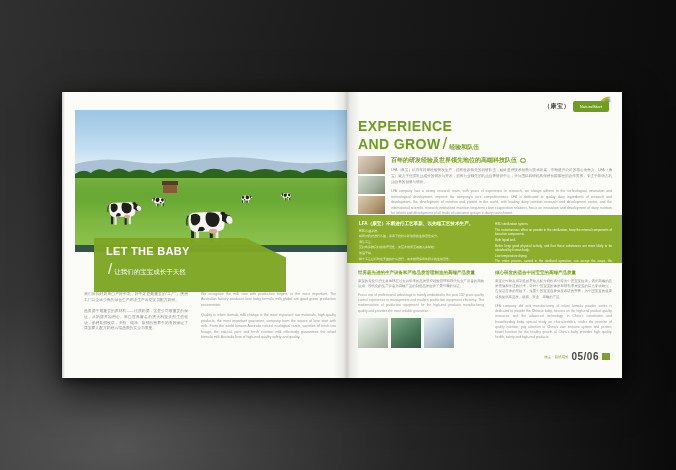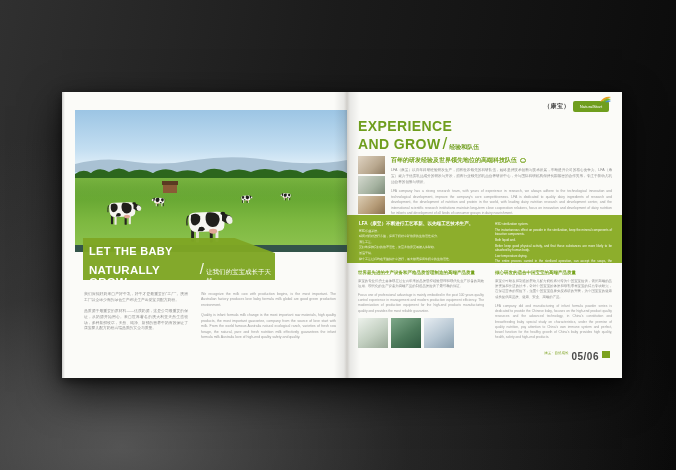--- a/index.html
+++ b/index.html
@@ -36,10 +36,10 @@
   .cow{position:absolute;}
   .cow svg{display:block;width:100%;height:auto;}
   .teal-strip{position:absolute;left:13px;top:153px;width:272px;height:7px;background:#33544a;}
-  .title-box{position:absolute;left:21px;top:146px;width:192px;height:42px;
+  .title-box{position:absolute;left:32px;top:146px;width:192px;height:54px;
     background:rgba(127,166,36,0.97);
     clip-path:polygon(0 0,79% 0,100% 36%,100% 100%,0 100%);
-    color:#fff;padding:7px 0 0 6px;}
+    color:#fff;padding:7px 0 0 12px;}
   .title-l1{font-size:11px;font-weight:bold;letter-spacing:.3px;line-height:1.2;}
   .title-row{display:flex;align-items:baseline;margin-top:2px;}
   .title-l2{font-size:11.5px;font-weight:bold;letter-spacing:.3px;}

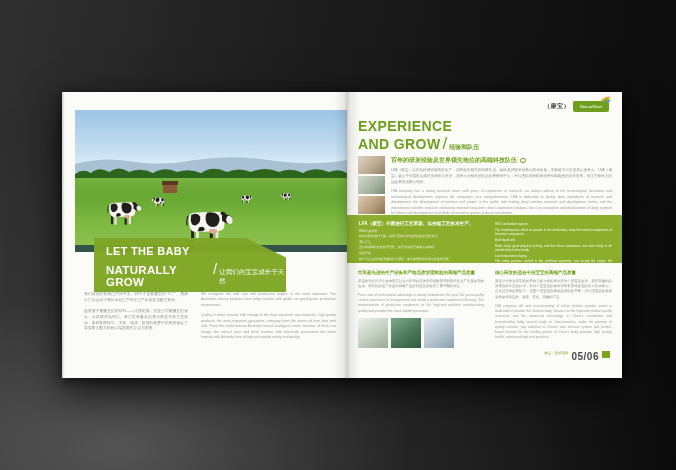--- a/index.html
+++ b/index.html
@@ -164,7 +164,6 @@
       <div class="title-box">
         <div class="title-l1">LET THE BABY</div>
         <div class="title-row">
-          <span class="title-l2">NATURALLY GROW</span>
           <span class="title-slash">/</span>
           <span class="title-cn">让我们的宝宝成长于天然</span>
         </div>

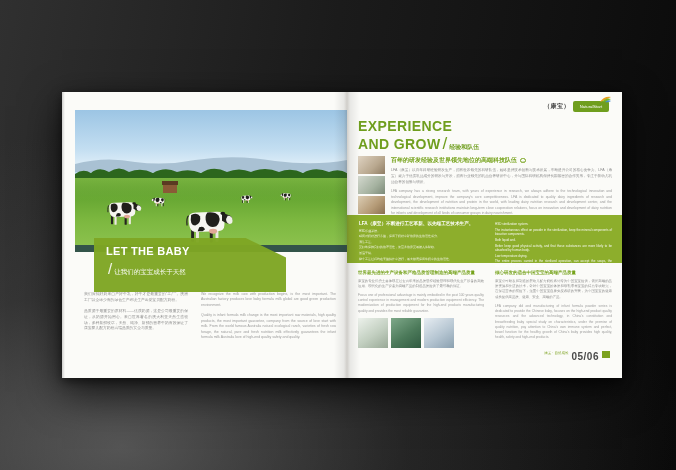--- a/index.html
+++ b/index.html
@@ -93,7 +93,7 @@
   .thumb-sq.q1{background:linear-gradient(145deg,#edf2ec 0%,#c2cfc0 55%,#98a896 100%);}
   .thumb-sq.q2{background:linear-gradient(145deg,#7fa98a 0%,#4c7a5a 55%,#2f5a40 100%);}
   .thumb-sq.q3{background:linear-gradient(145deg,#e7edf2 0%,#b6c6d2 55%,#8aa0b0 100%);}
-  .rp-footer{position:absolute;right:12px;bottom:16px;display:flex;gap:3px;}
+  .rp-footer{position:absolute;right:12px;bottom:16px;display:flex;align-items:center;gap:3px;}
   .footer-label{font-size:3.5px;color:#7ca21f;}
   .page-num{font-size:10px;font-weight:bold;color:#4a4a4a;letter-spacing:.5px;}
   .footer-square{width:8px;height:7px;background:#7ca21f;}

